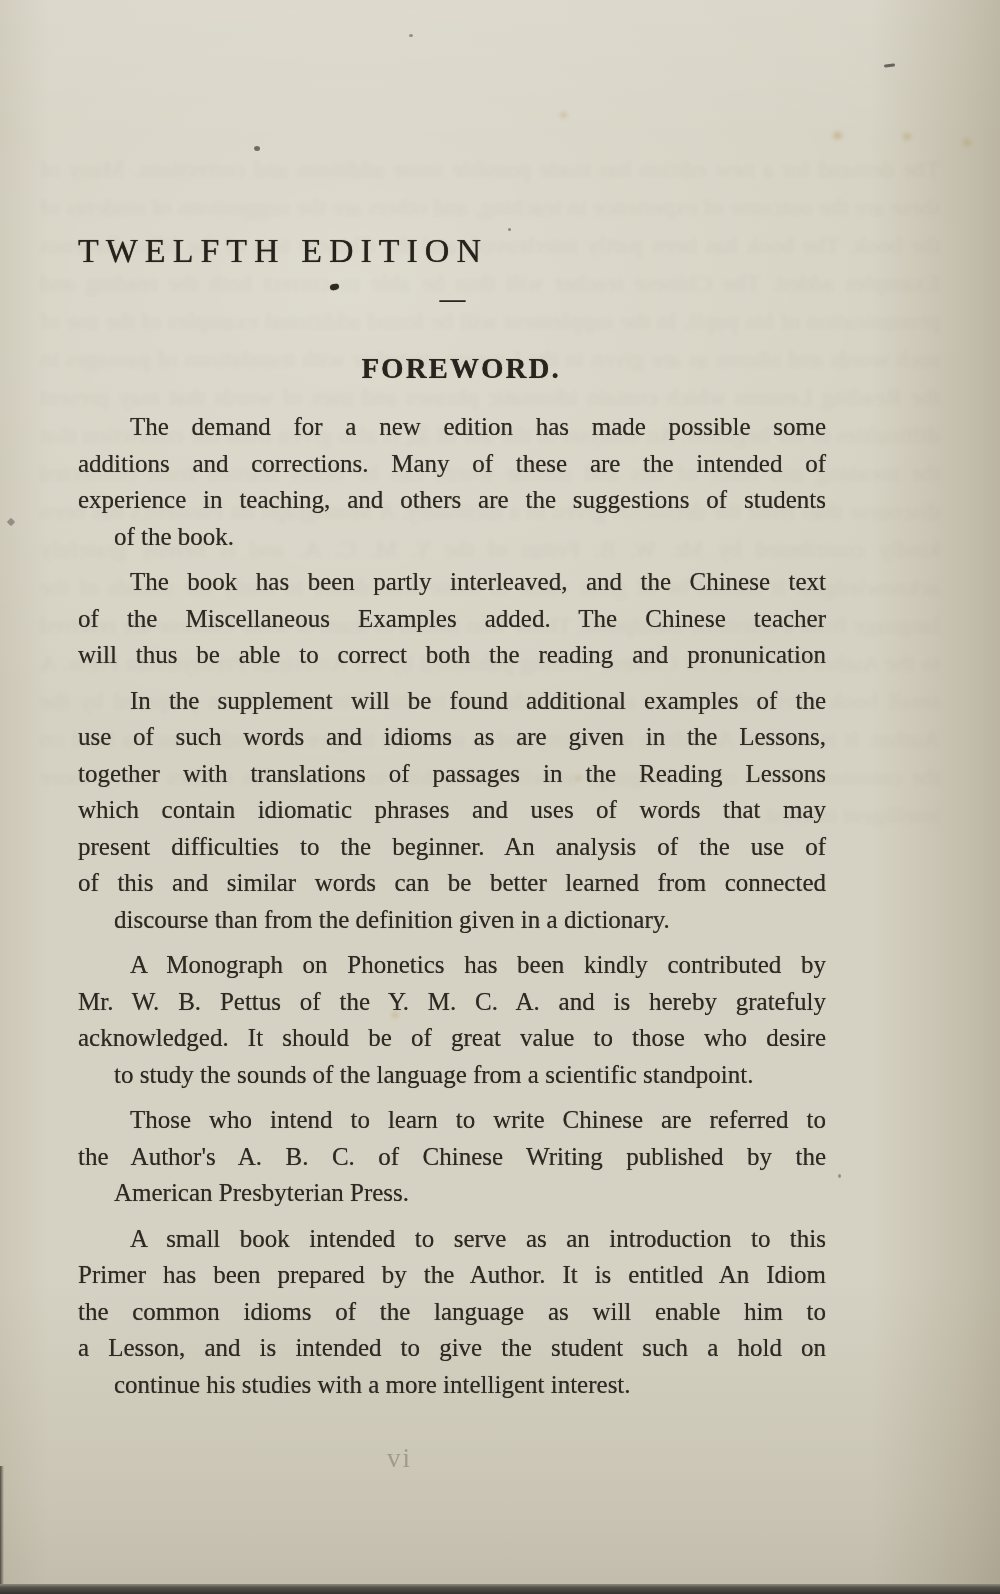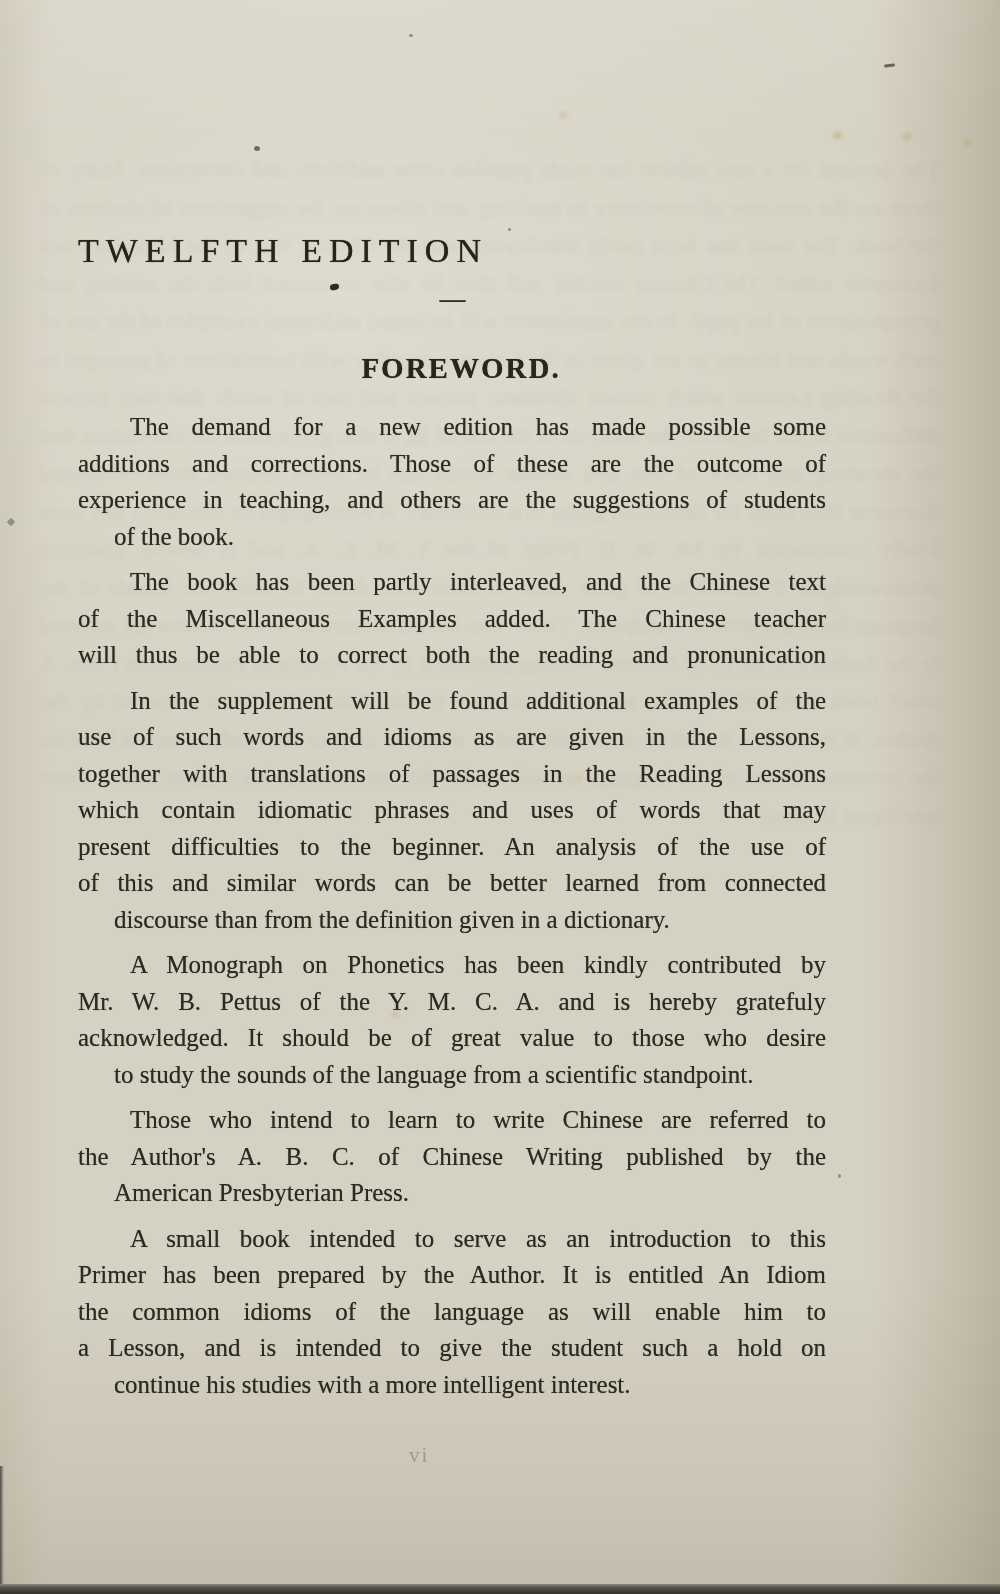--- a/index.html
+++ b/index.html
@@ -142,7 +142,7 @@
   <div class="body-text">
       <div class="para">
         <div class="line first">The demand for a new edition has made possible some</div>
-        <div class="line">additions and corrections.  Those of these are the outcome of</div>
+        <div class="line">additions and corrections.  Many of these are the intended of</div>
         <div class="line">experience in teaching, and others are the suggestions of students</div>
         <div class="line last">of the book.</div>
       </div>

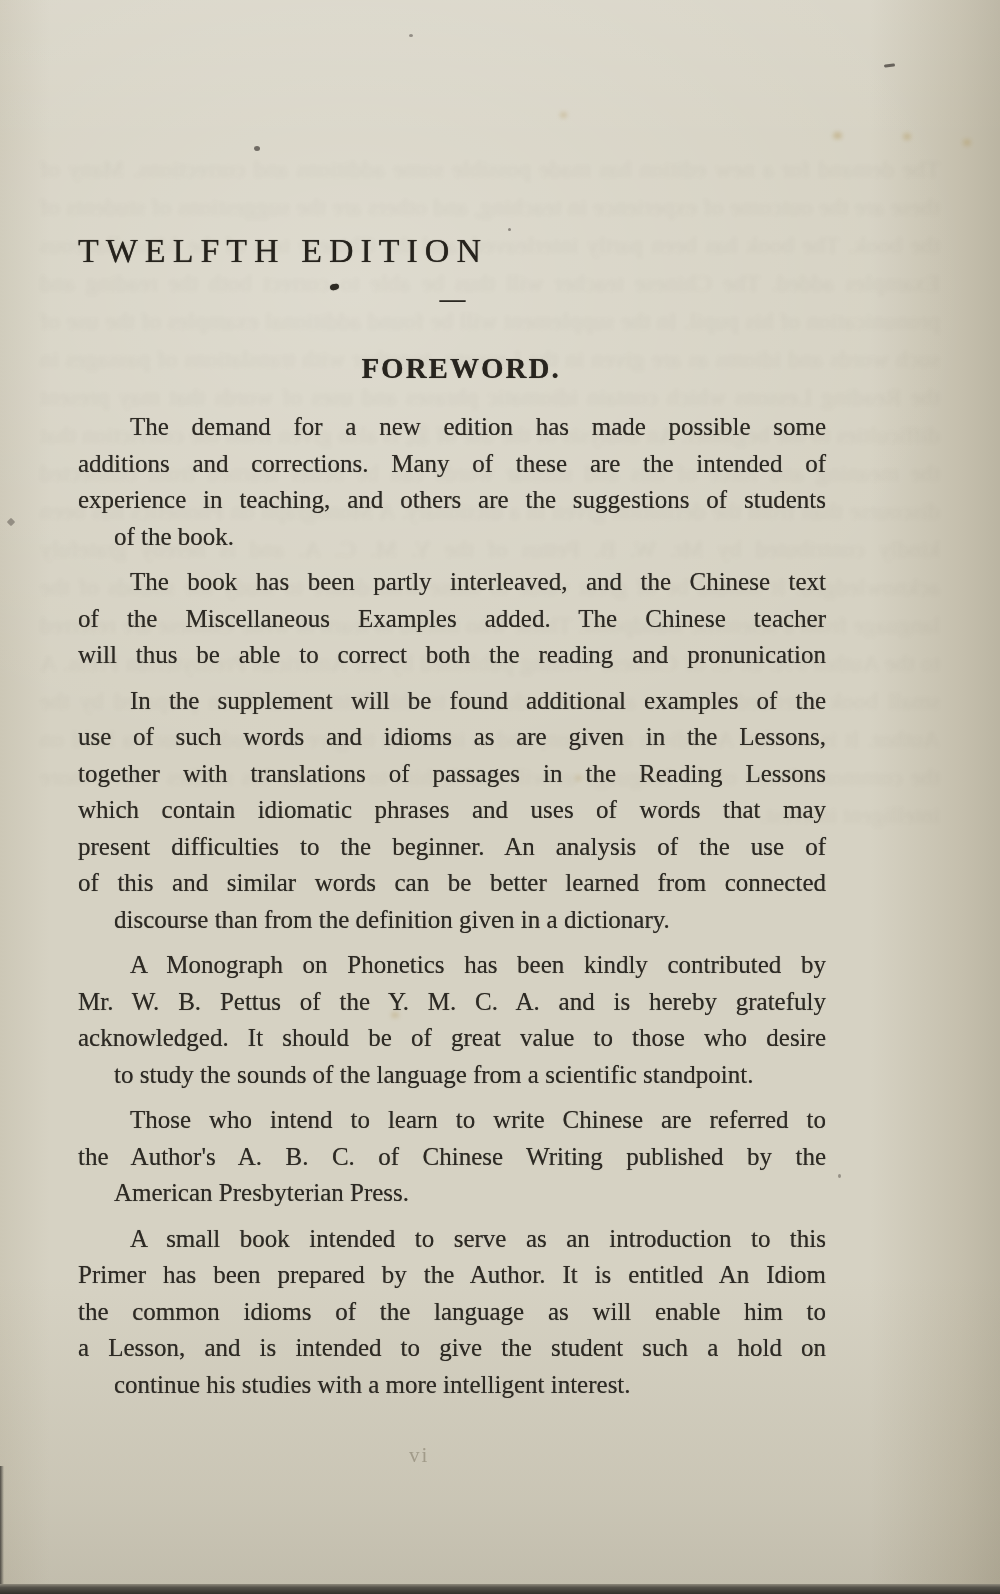--- a/index.html
+++ b/index.html
@@ -95,8 +95,8 @@
 
   .page-number{
     position:absolute;
-    left:409px; top:1443px;
-    font-size:21px;
+    left:387px; top:1443px;
+    font-size:27px;
     color:rgba(125,119,100,0.55);
     letter-spacing:2px;
     filter:blur(0.4px);

